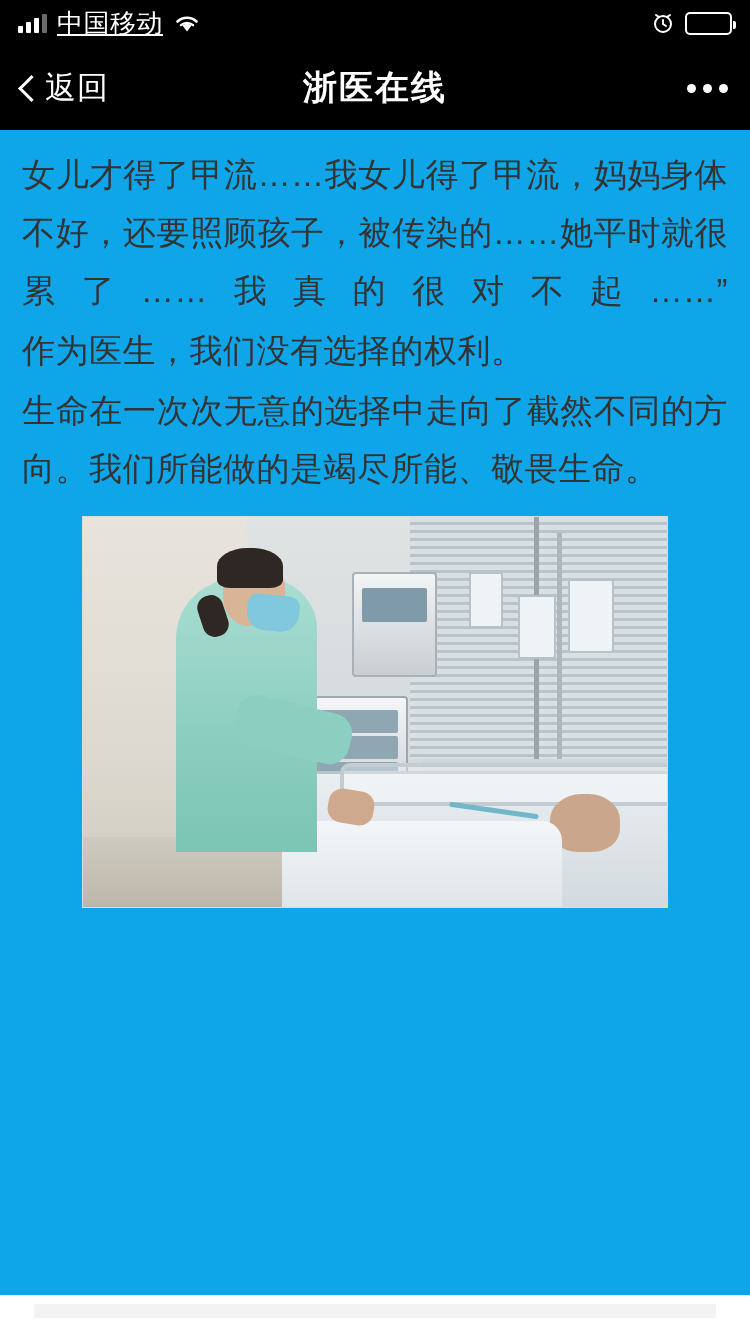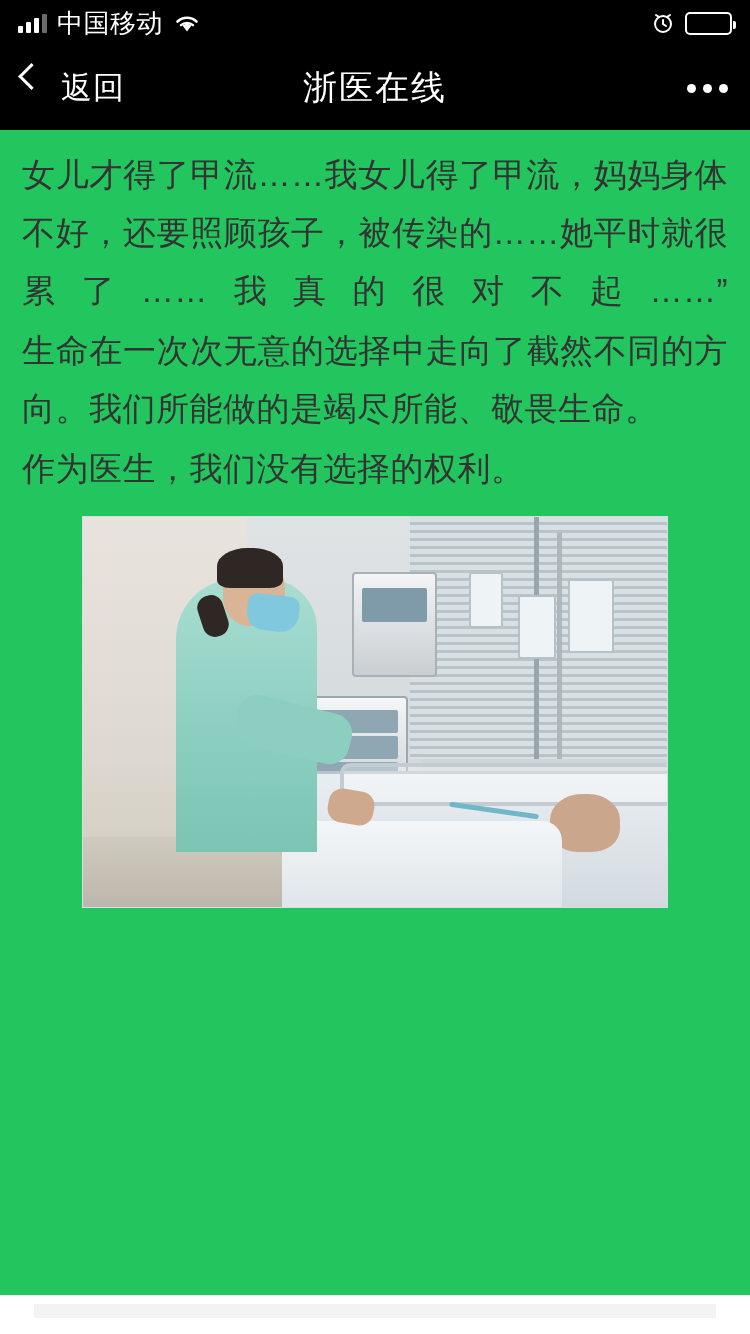--- a/index.html
+++ b/index.html
@@ -26,6 +26,7 @@
     padding: 0 18px;
     box-sizing: border-box;
     font-size: 25px;
+    text-decoration: underline;
   }
   .status-left {
     display: flex;

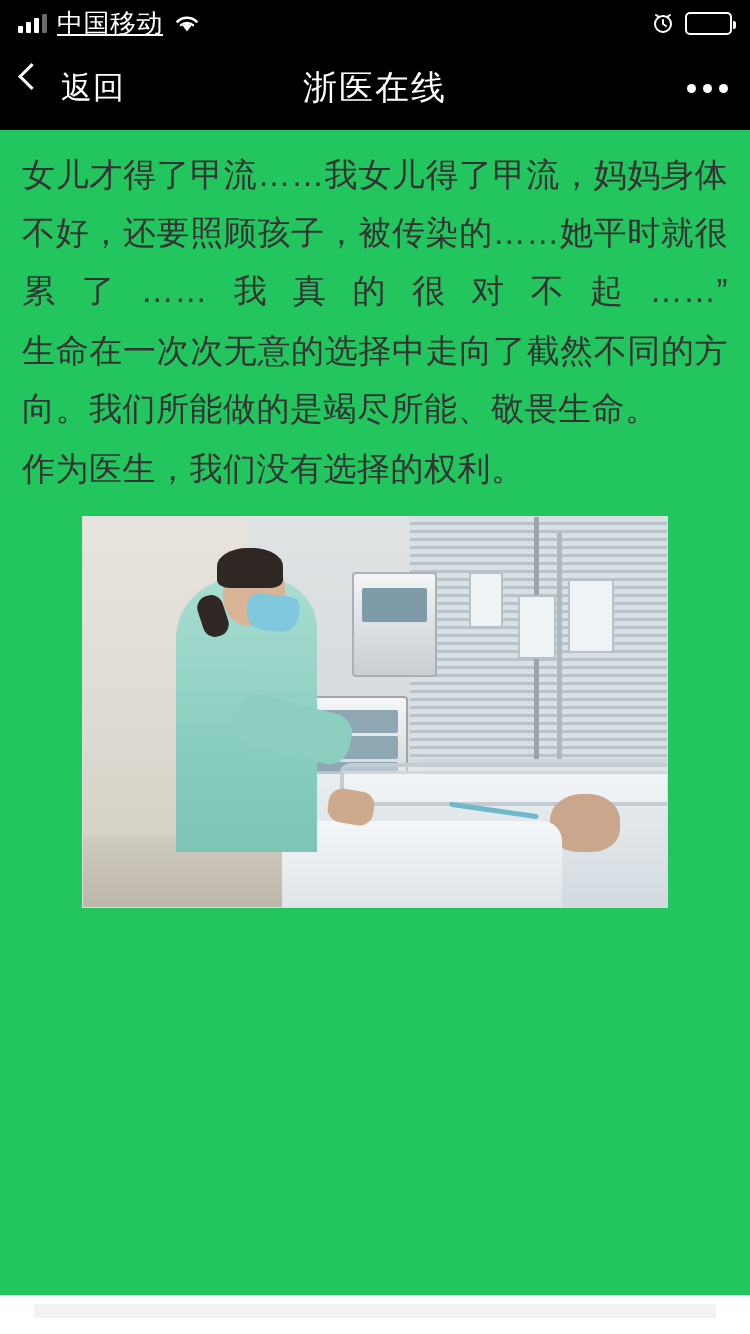--- a/index.html
+++ b/index.html
@@ -109,7 +109,8 @@
   }
   .nav-back {
     display: flex;
-    gap: 16px;
+    align-items: center;
+    gap: 0;
     font-size: 31px;
     letter-spacing: 1px;
     z-index: 2;

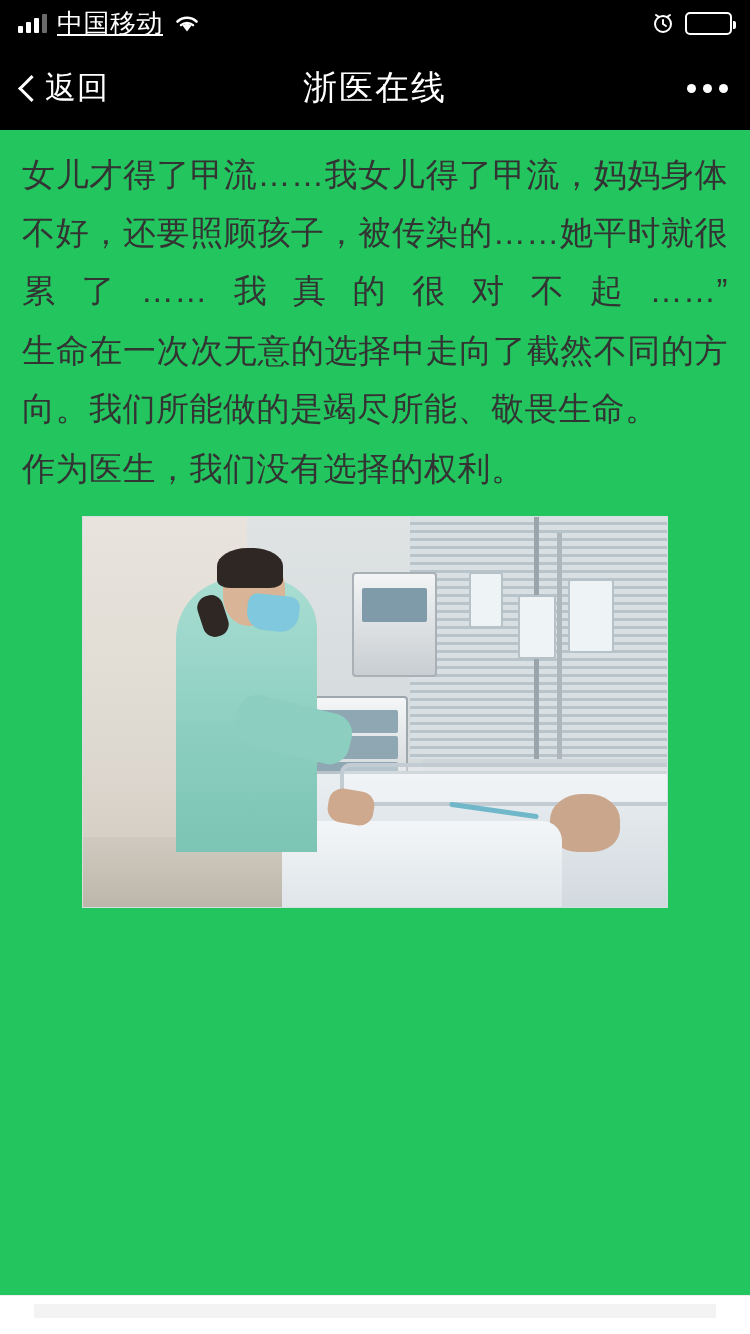--- a/index.html
+++ b/index.html
@@ -129,7 +129,7 @@
     left: 0; right: 0;
     text-align: center;
     font-size: 34px;
-    font-weight: 400;
+    font-weight: 700;
     letter-spacing: 2px;
   }
   .nav-more {

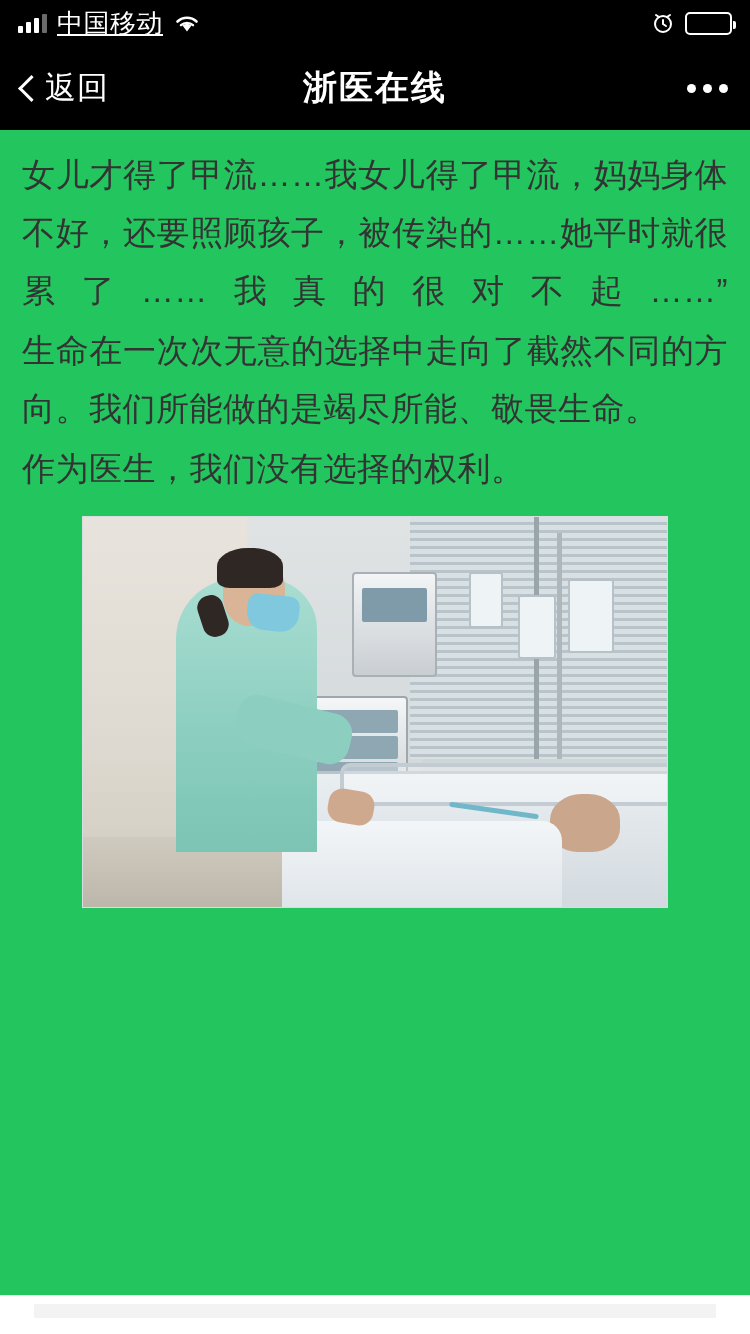--- a/index.html
+++ b/index.html
@@ -150,7 +150,7 @@
   .article {
     padding: 16px 22px 0 22px;
     box-sizing: border-box;
-    background: #22c55e;
+    background: #0ea5e9;
     height: calc(1334px - 46px - 84px);
     overflow: hidden;
   }

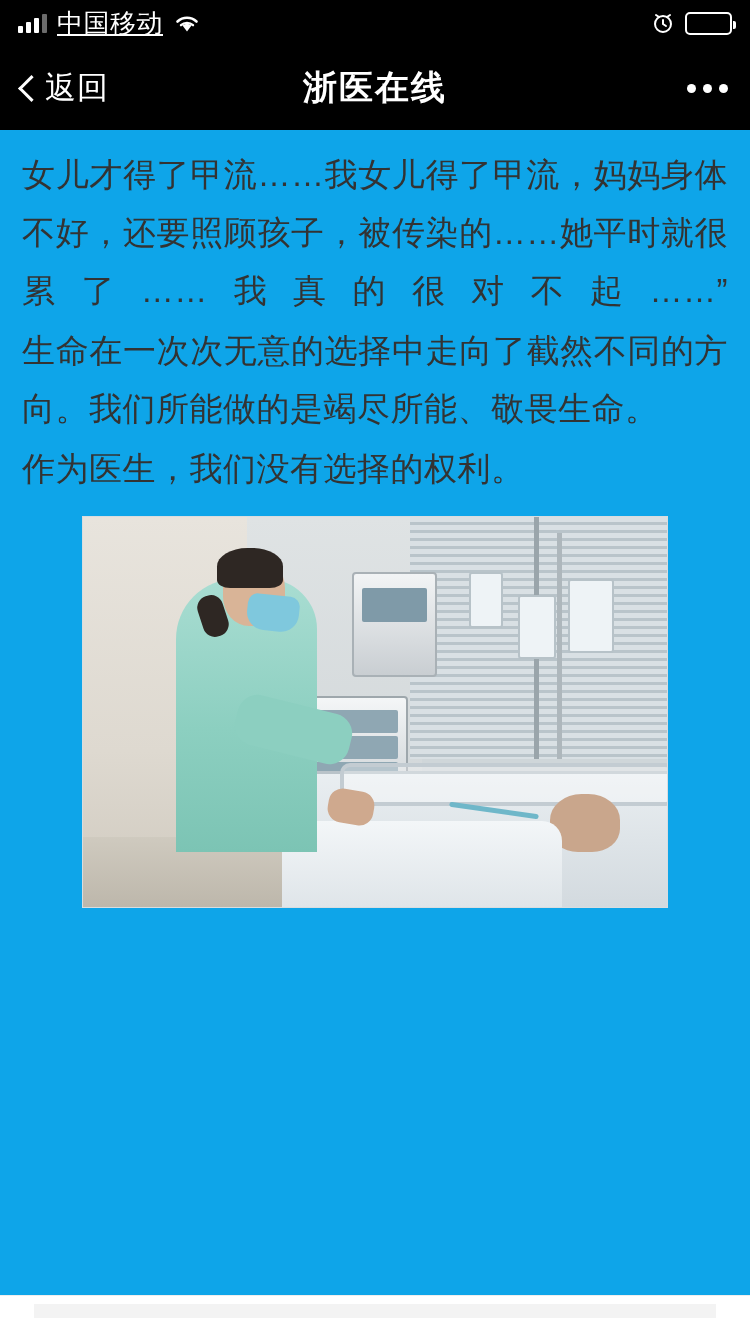--- a/index.html
+++ b/index.html
@@ -369,8 +369,8 @@
 <div class="article">
 
   <p class="para justified">女儿才得了甲流……我女儿得了甲流，妈妈身体不好，还要照顾孩子，被传染的……她平时就很累了……我真的很对不起……”</p>
+  <p class="para last-left">作为医生，我们没有选择的权利。</p>
   <p class="para last-left">生命在一次次无意的选择中走向了截然不同的方向。我们所能做的是竭尽所能、敬畏生命。</p>
-  <p class="para last-left">作为医生，我们没有选择的权利。</p>
 
   <div class="figure">
     <div class="photo">

